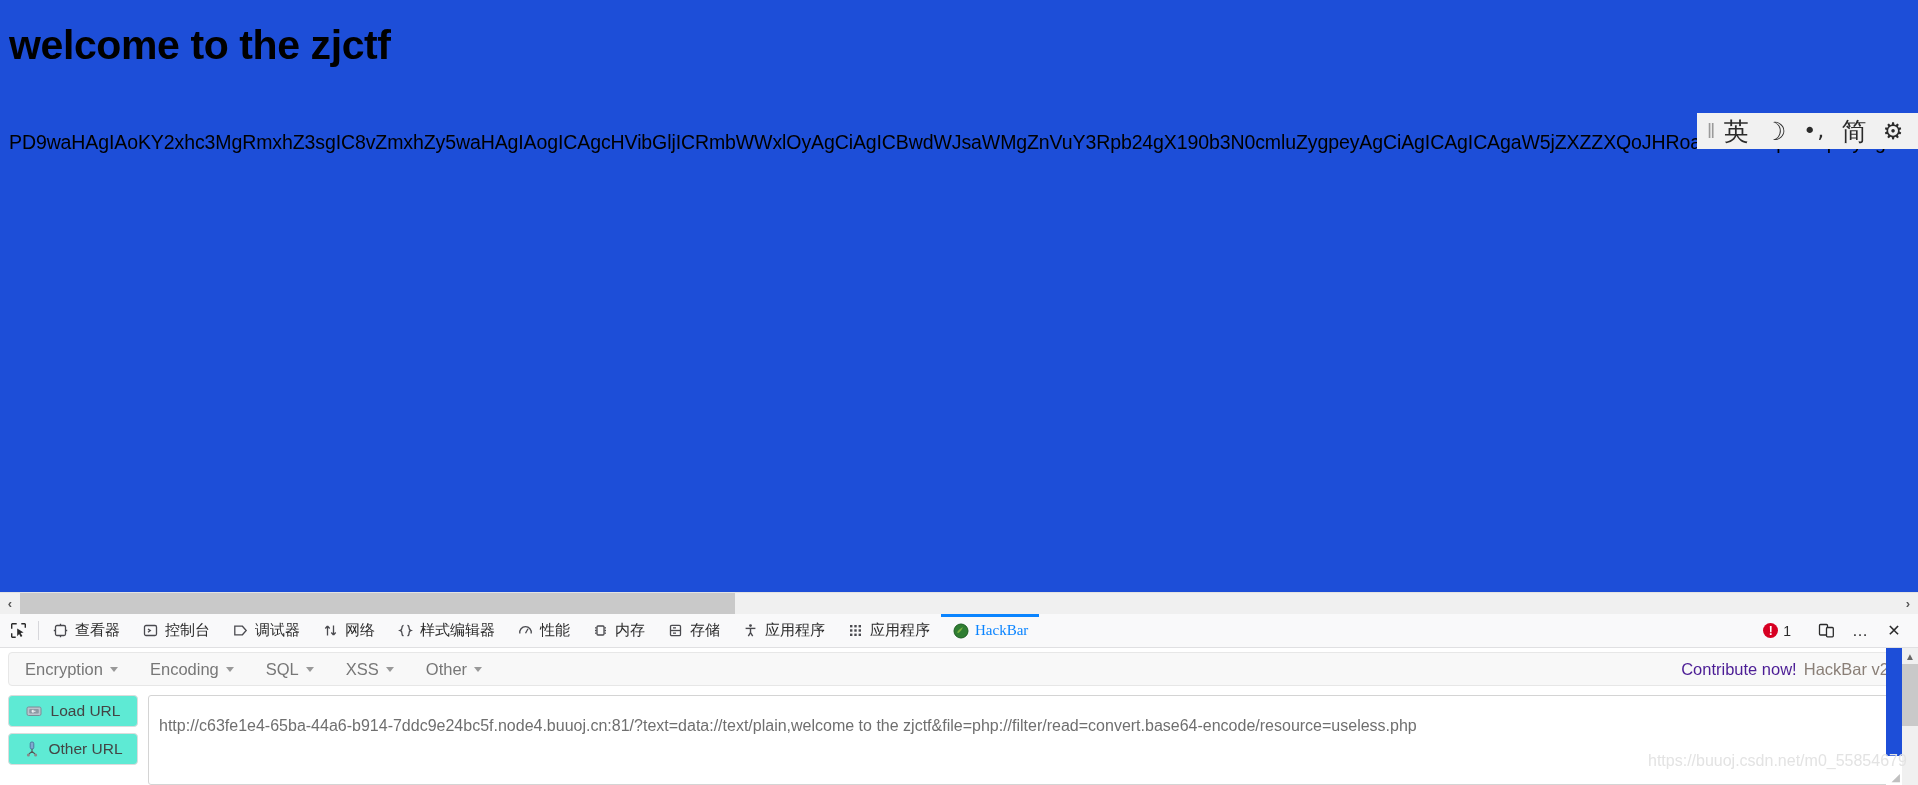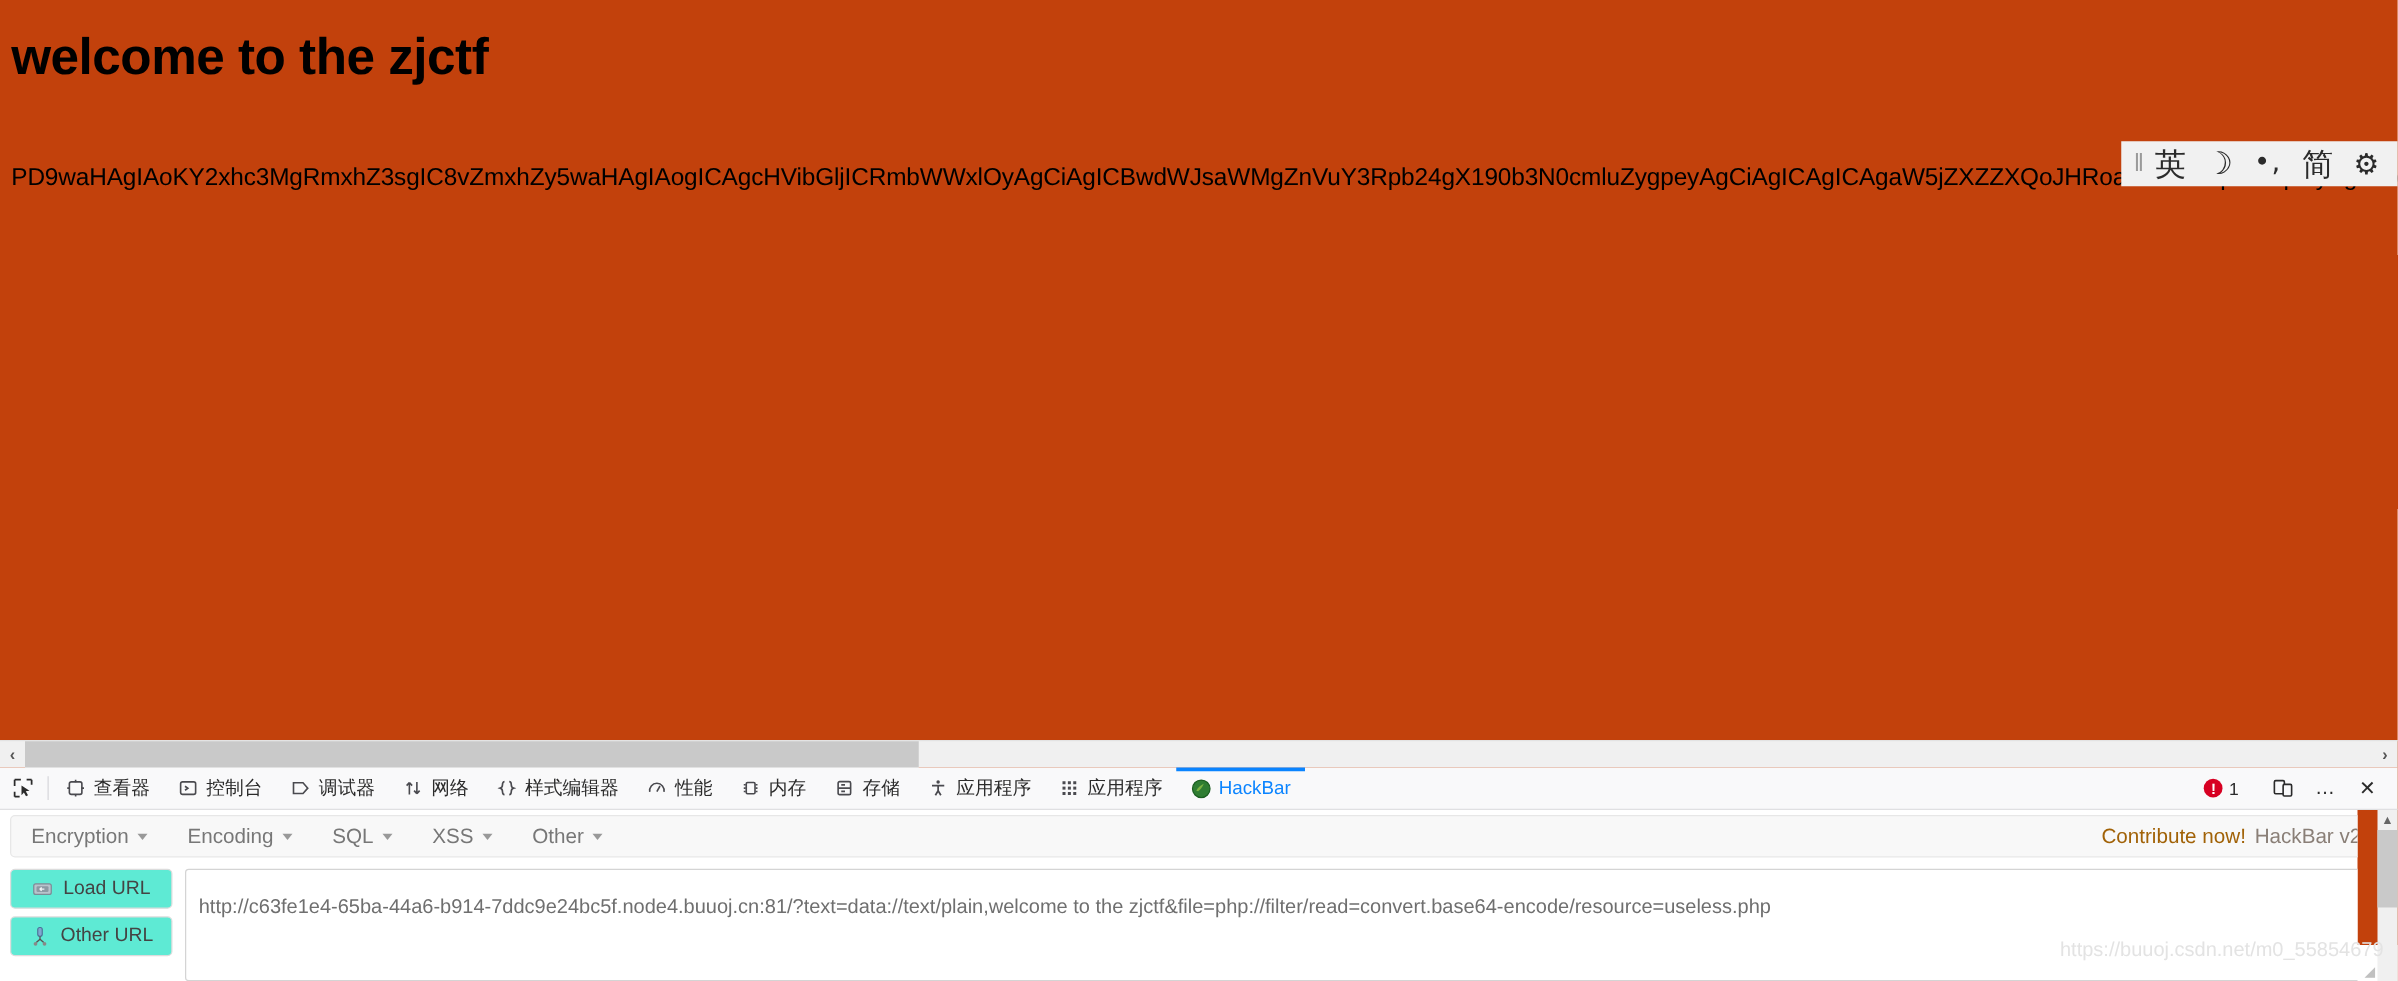--- a/index.html
+++ b/index.html
@@ -15,7 +15,7 @@
     position: absolute;
     left: 0; top: 0;
     width: 1918px; height: 756px;
-    background: #c2410c;
+    background: #1d4ed8;
     overflow: hidden;
   }
   #page-title {

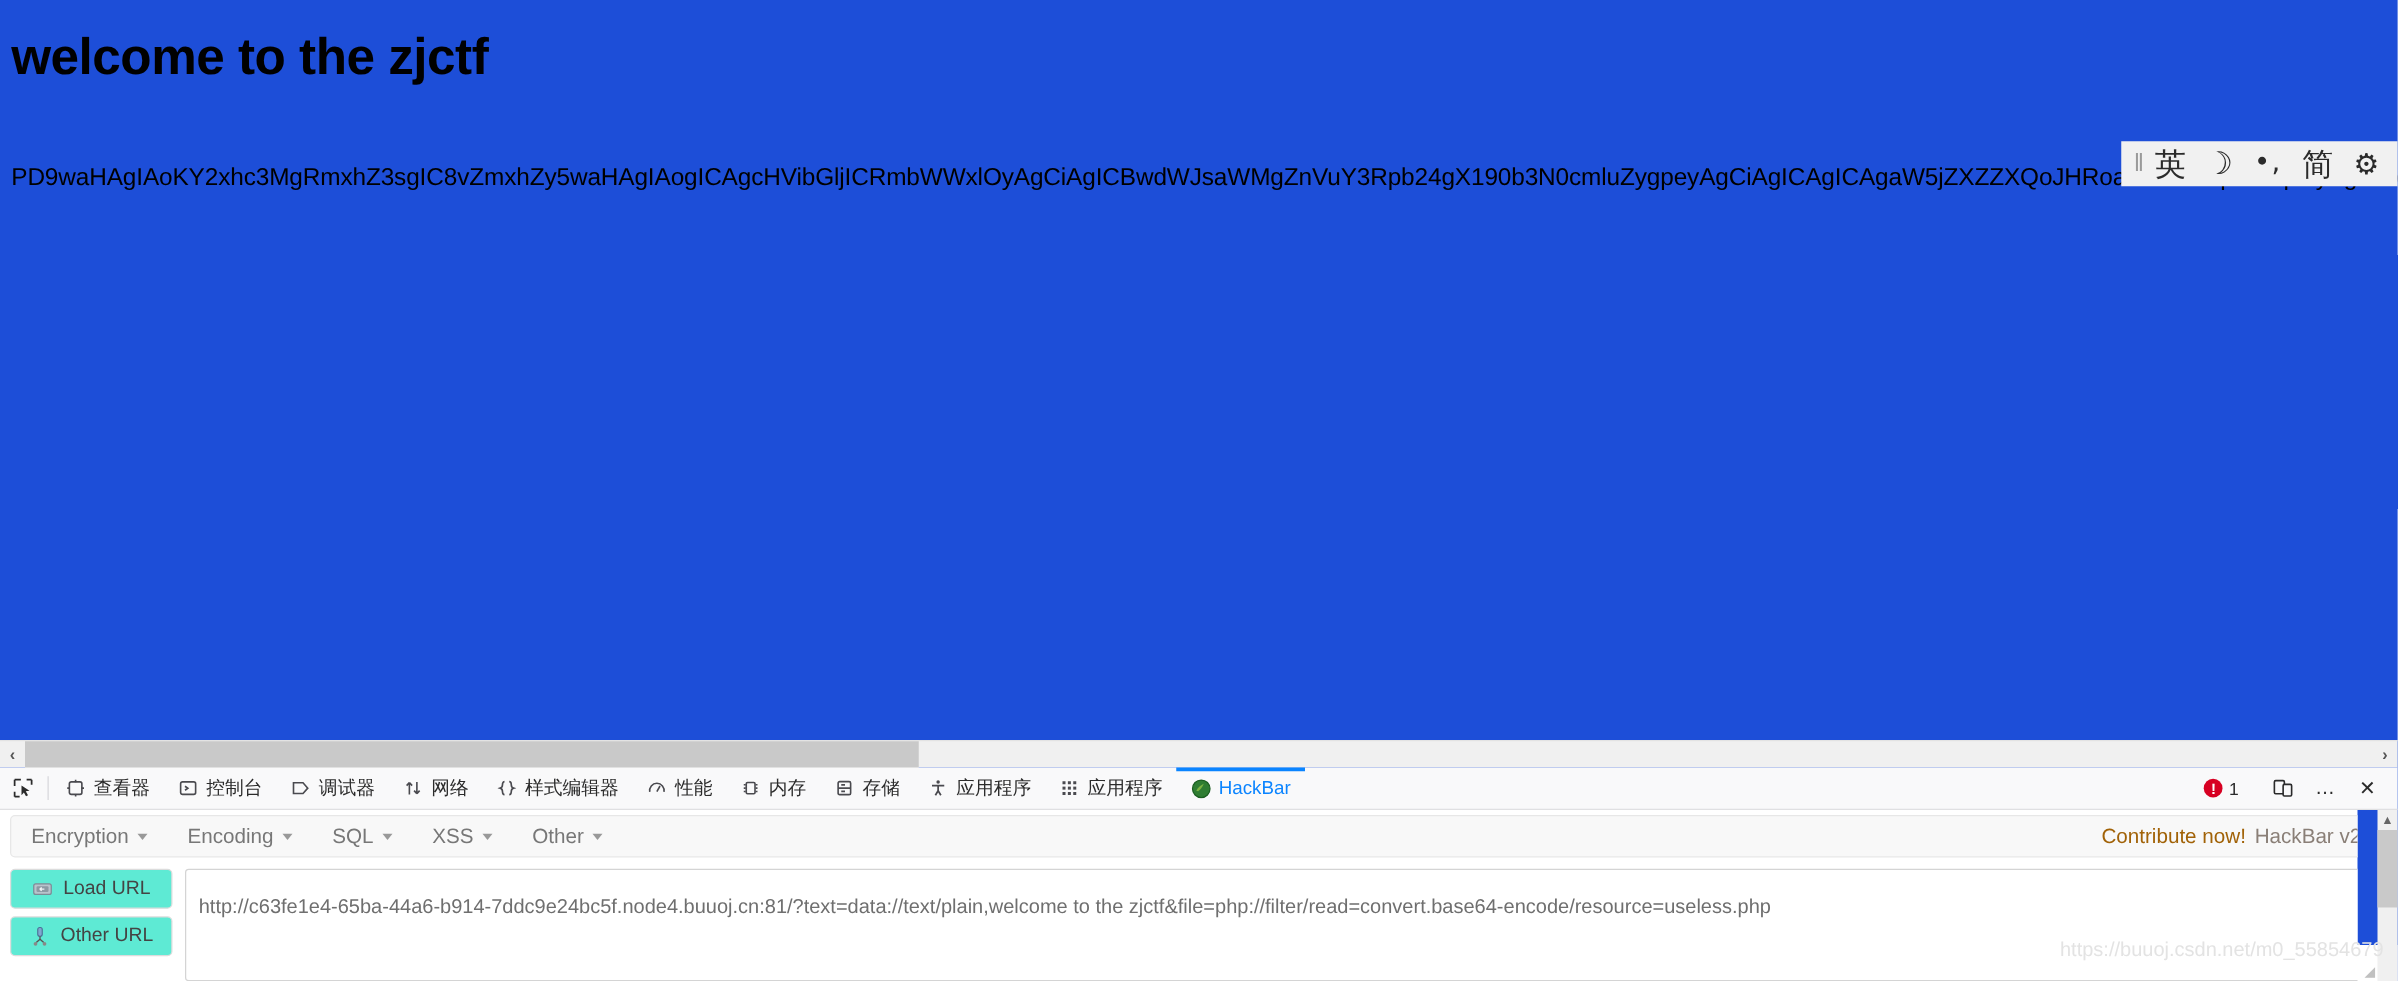--- a/index.html
+++ b/index.html
@@ -117,7 +117,7 @@
     font-size: 15px;
     white-space: nowrap;
     position: relative;
-    font-family: Liberation Sans, sans-serif;
+    font-family: Liberation Serif, serif;
   }
   .dt-tab .ticon {
     display: inline-flex; align-items: center; justify-content: center;

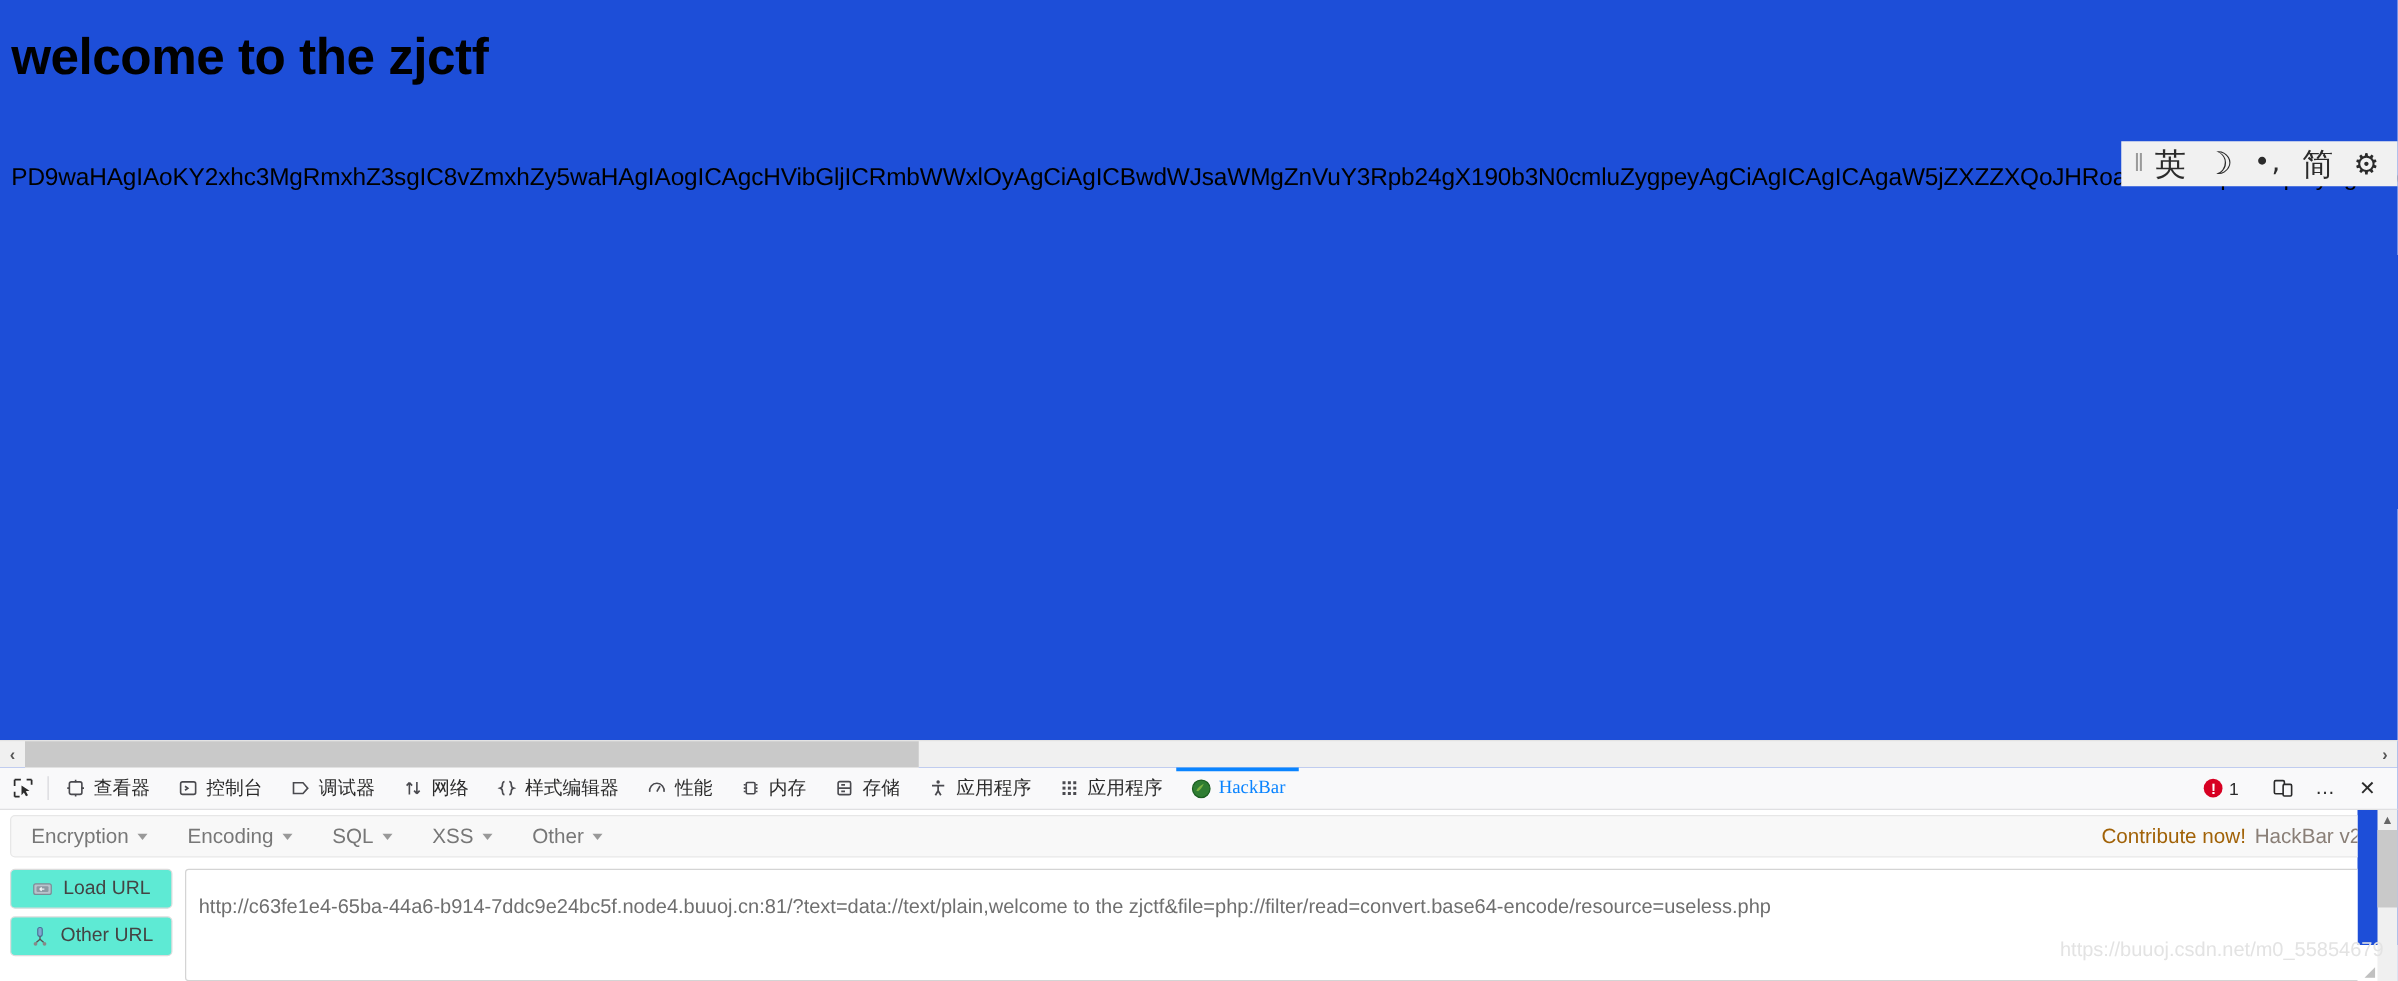--- a/index.html
+++ b/index.html
@@ -196,7 +196,7 @@
     font-size: 16.5px;
     white-space: nowrap;
   }
-  #hb-contrib .link { color: #a16207; }
+  #hb-contrib .link { color: #4c1d95; }
   #hb-contrib .ver { color: #8a7f77; }
 
   #hb-body {

